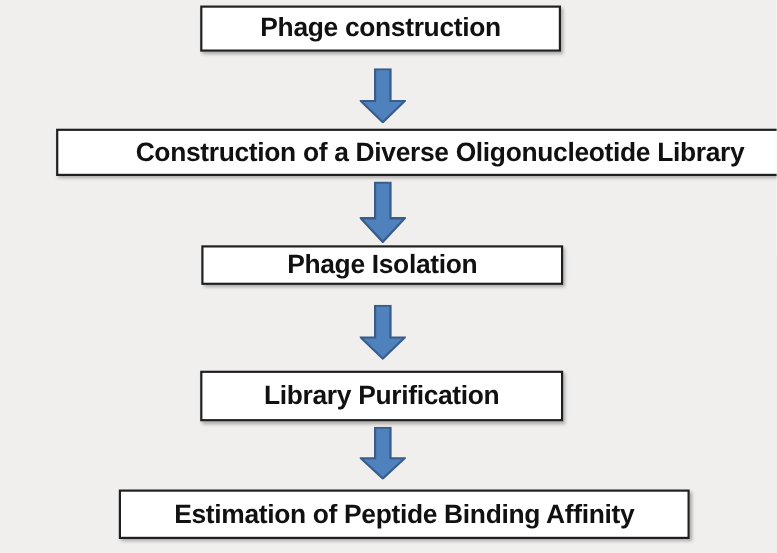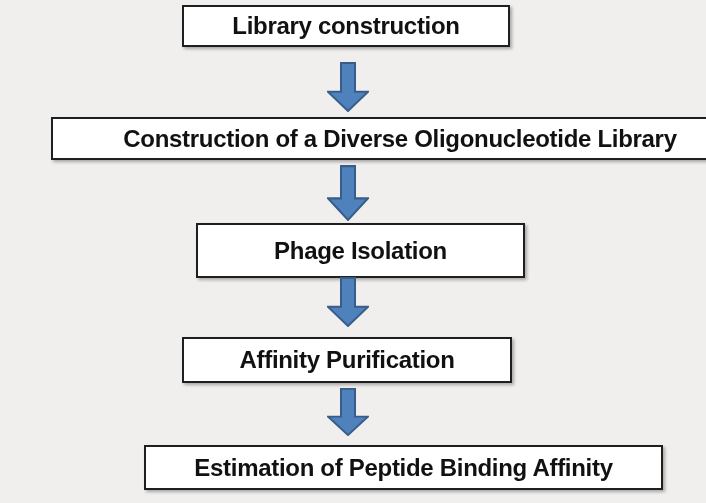--- a/index.html
+++ b/index.html
@@ -54,7 +54,7 @@
 
 <div class="canvas">
 
-  <div class="flow-box b1">Library construction</div>
+  <div class="flow-box b1">Phage construction</div>
 
   <div class="flow-arrow a1">
     <svg viewBox="0 0 42 52" preserveAspectRatio="none" aria-hidden="true">

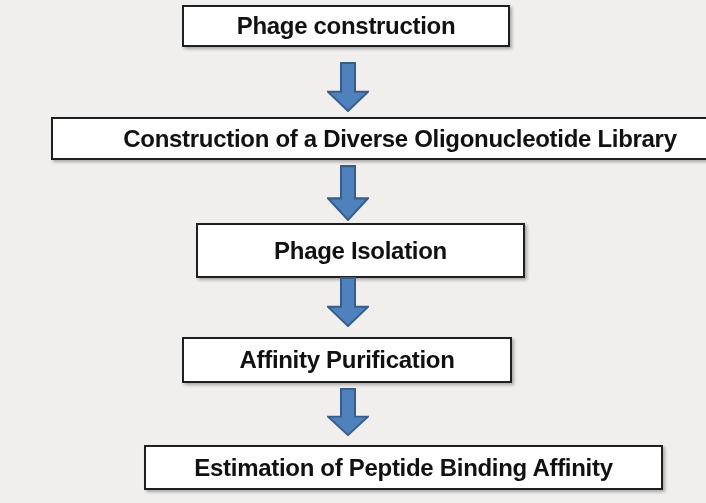--- a/index.html
+++ b/index.html
@@ -31,7 +31,7 @@
 
   .b1 { left: 182px; top: 5px;   width: 328px; height: 42px; }
   .b2 { left: 3px;   top: 117px; width: 698px; height: 43px; margin-left: 48px; }
-  .b3 { left: 183px; top: 223px; width: 329px; height: 55px; margin-left: 13px; }
+  .b3 { left: 183px; top: 223px; width: 329px; height: 36px; }
   .b4 { left: 182px; top: 337px; width: 330px; height: 46px; }
   .b5 { left: 108px; top: 445px; width: 519px; height: 45px; margin-left: 36px; }
 

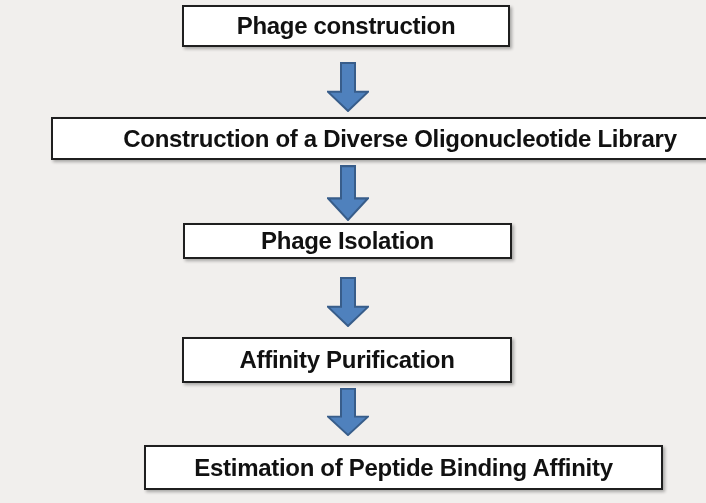--- a/index.html
+++ b/index.html
@@ -78,7 +78,7 @@
     </svg>
   </div>
 
-  <div class="flow-box b4">Affinity Purification</div>
+  <div class="flow-box b4">Library Purification</div>
 
   <div class="flow-arrow a4">
     <svg viewBox="0 0 42 52" preserveAspectRatio="none" aria-hidden="true">

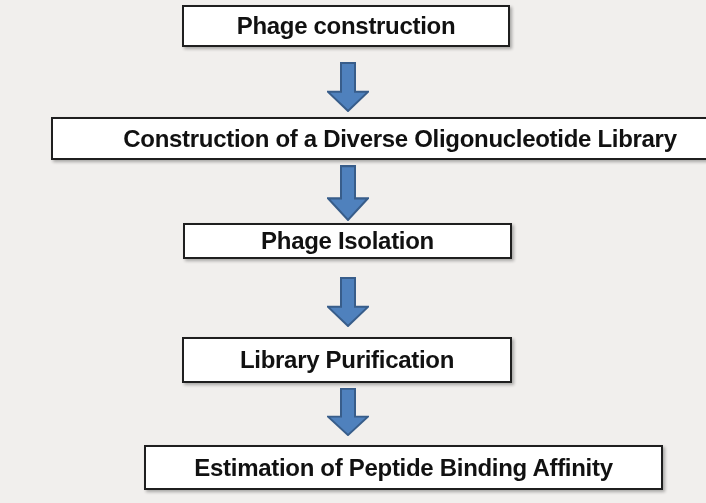--- a/index.html
+++ b/index.html
@@ -33,7 +33,7 @@
   .b2 { left: 3px;   top: 117px; width: 698px; height: 43px; margin-left: 48px; }
   .b3 { left: 183px; top: 223px; width: 329px; height: 36px; }
   .b4 { left: 182px; top: 337px; width: 330px; height: 46px; }
-  .b5 { left: 108px; top: 445px; width: 519px; height: 45px; margin-left: 36px; }
+  .b5 { left: 108px; top: 445px; width: 519px; height: 45px; }
 
   .flow-arrow { position: absolute; left: 327px; }
   .a1 { top: 62px;  width: 42px; height: 50px; }

